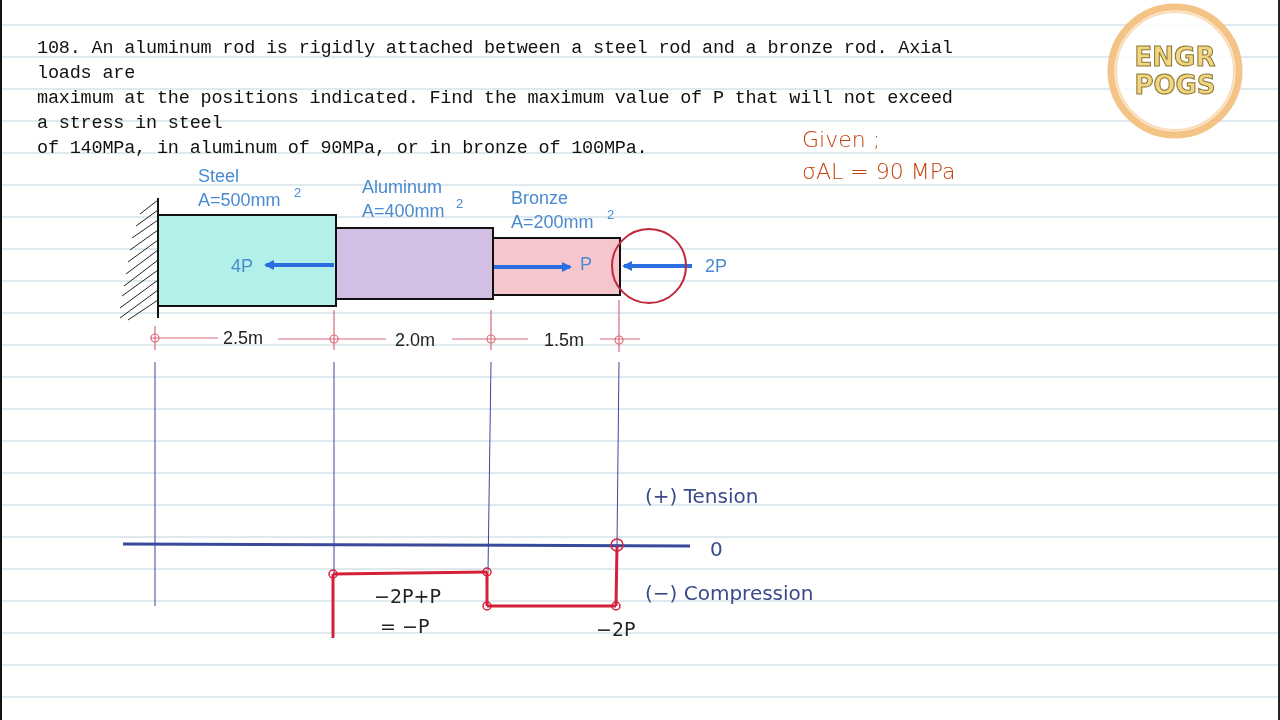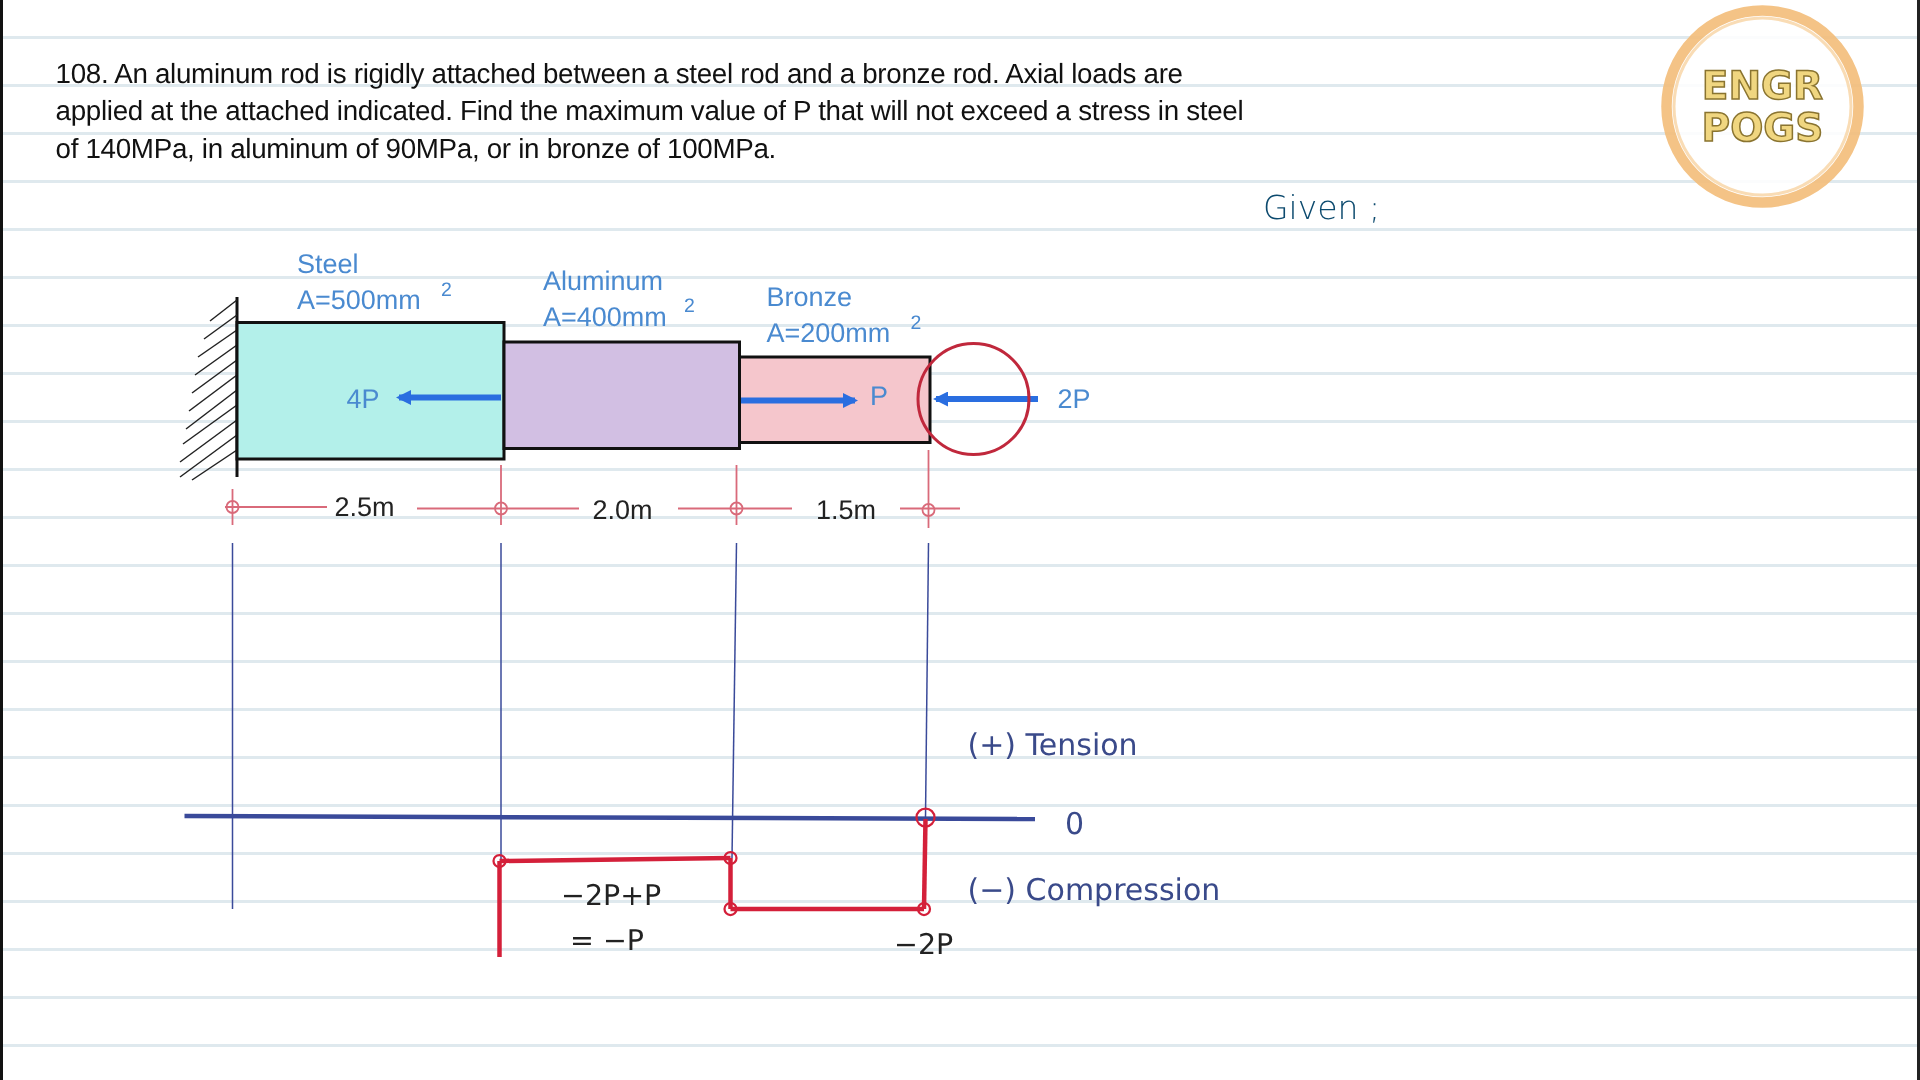--- a/index.html
+++ b/index.html
@@ -13,7 +13,7 @@
   .border-right { position:absolute; right:0; top:0; width:2px; height:720px; background:#222; }
   .problem {
     position:absolute; left:37px; top:36px; width:920px;
-    font-family:Liberation Sans, sans-serif; font-size:18.5px; line-height:25px; color:#111;
+    font-family:Liberation Mono, monospace; font-size:18.5px; line-height:25px; color:#111;
     letter-spacing:-0.2px;
   }
   .logo { position:absolute; left:1104px; top:2px; width:142px; height:138px; }

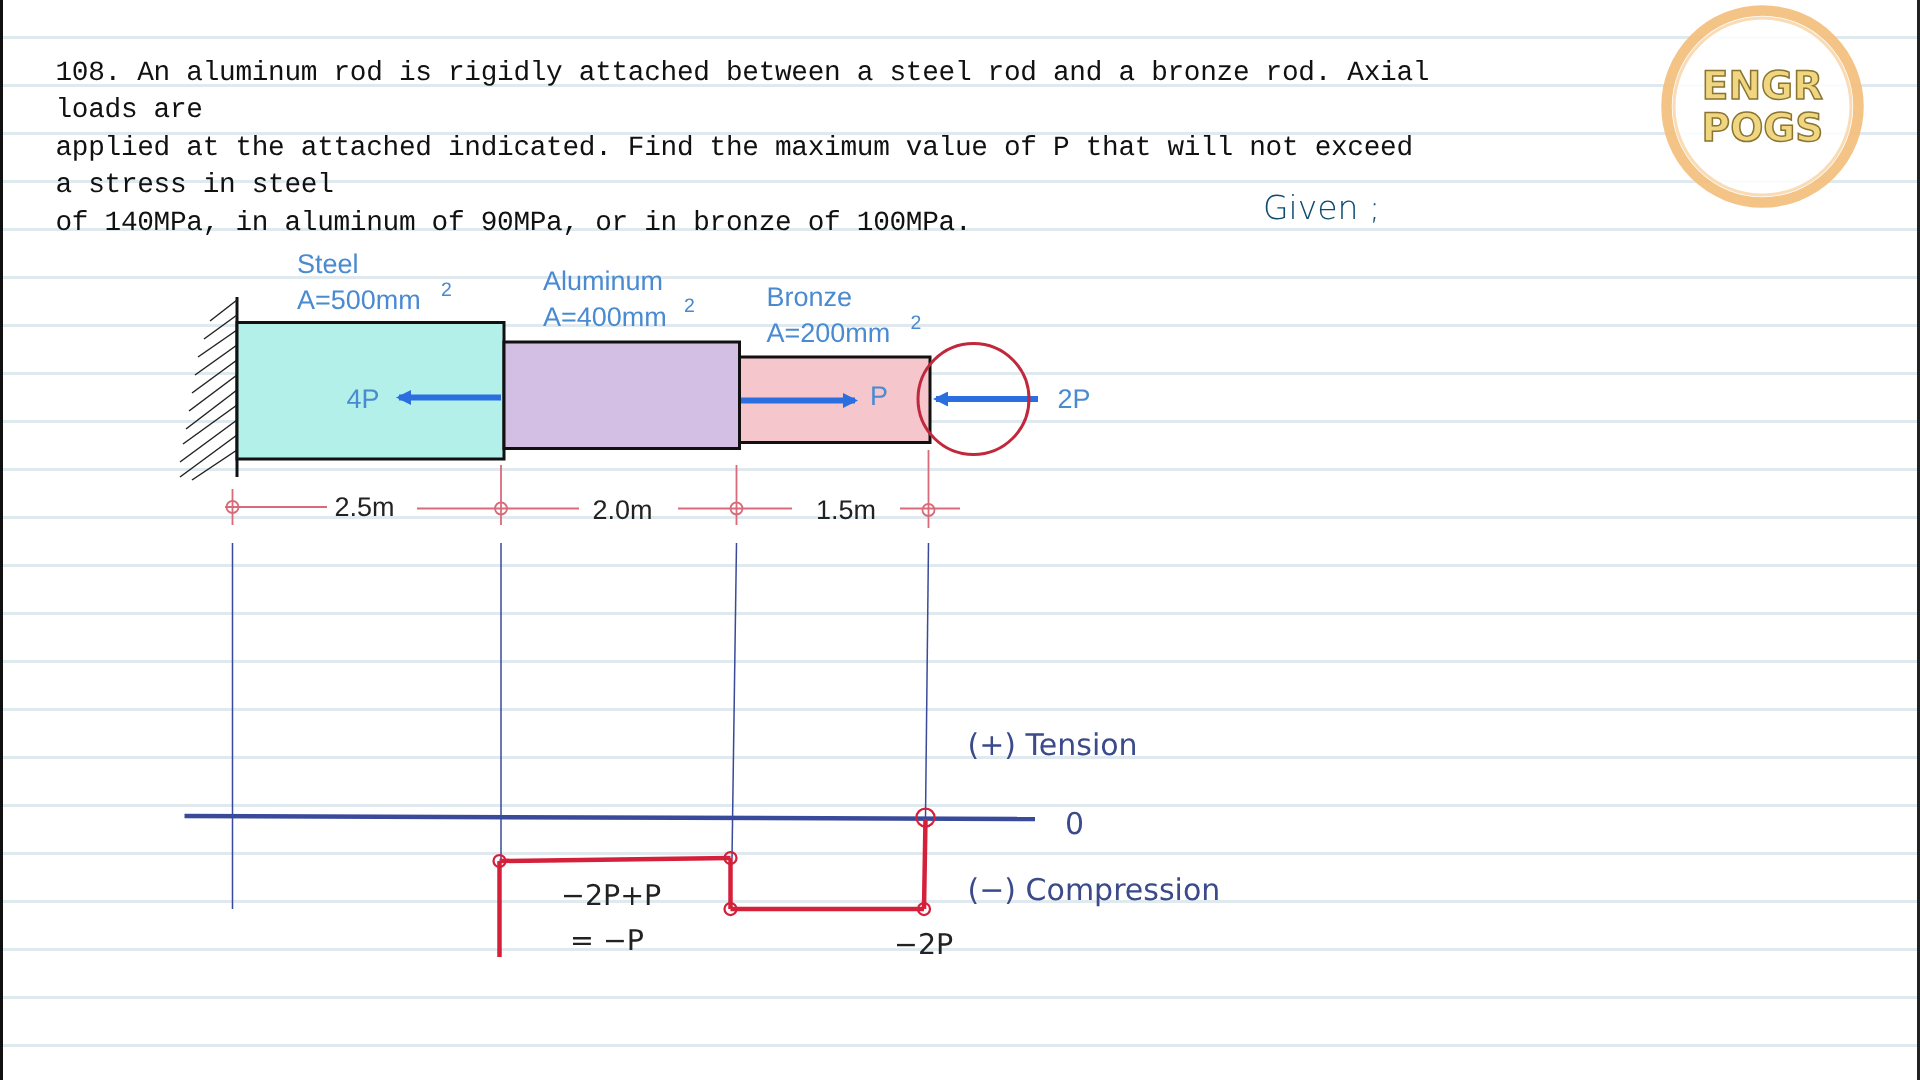--- a/index.html
+++ b/index.html
@@ -30,7 +30,7 @@
 
 <div class="problem">
   <div>108. An aluminum rod is rigidly attached between a steel rod and a bronze rod. Axial loads are</div>
-  <div>applied at the attached indicated. Find the maximum value of P that will not exceed a stress in steel</div>
+  <div>maximum at the positions indicated. Find the maximum value of P that will not exceed a stress in steel</div>
   <div>of 140MPa, in aluminum of 90MPa, or in bronze of 100MPa.</div>
 </div>
 

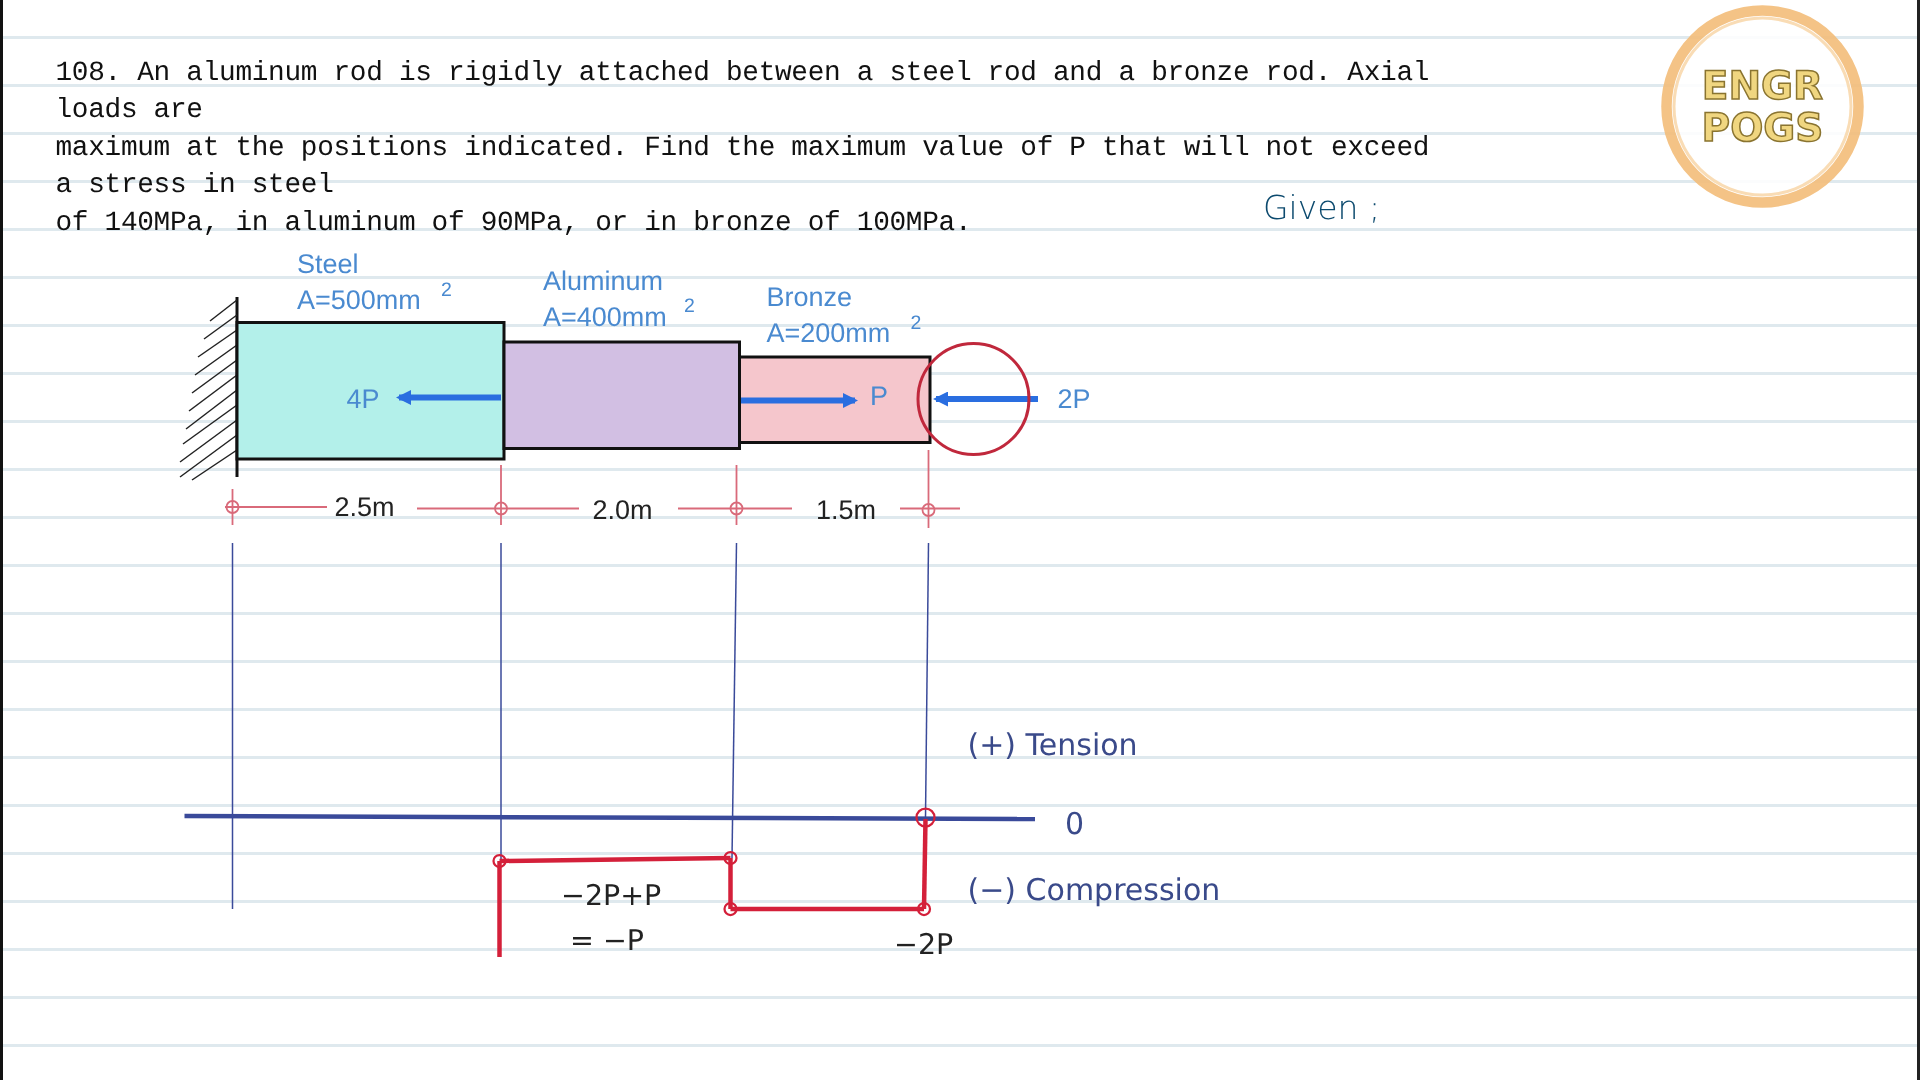--- a/index.html
+++ b/index.html
@@ -17,7 +17,7 @@
     letter-spacing:-0.2px;
   }
   .logo { position:absolute; left:1104px; top:2px; width:142px; height:138px; }
-  .given { position:absolute; left:802px; top:124px; font-size:22px; line-height:32px; color:#0c4a6e; font-family:"DejaVu Sans", sans-serif; font-weight:300;margin-left:40px; }
+  .given { position:absolute; left:802px; top:124px; font-size:22px; line-height:32px; color:#c2410c; font-family:"DejaVu Sans", sans-serif; font-weight:300; }
   .given div { white-space:nowrap; }
   svg.diagram { position:absolute; left:0; top:0; }
   .lbl { font-family:"Liberation Sans", sans-serif; }

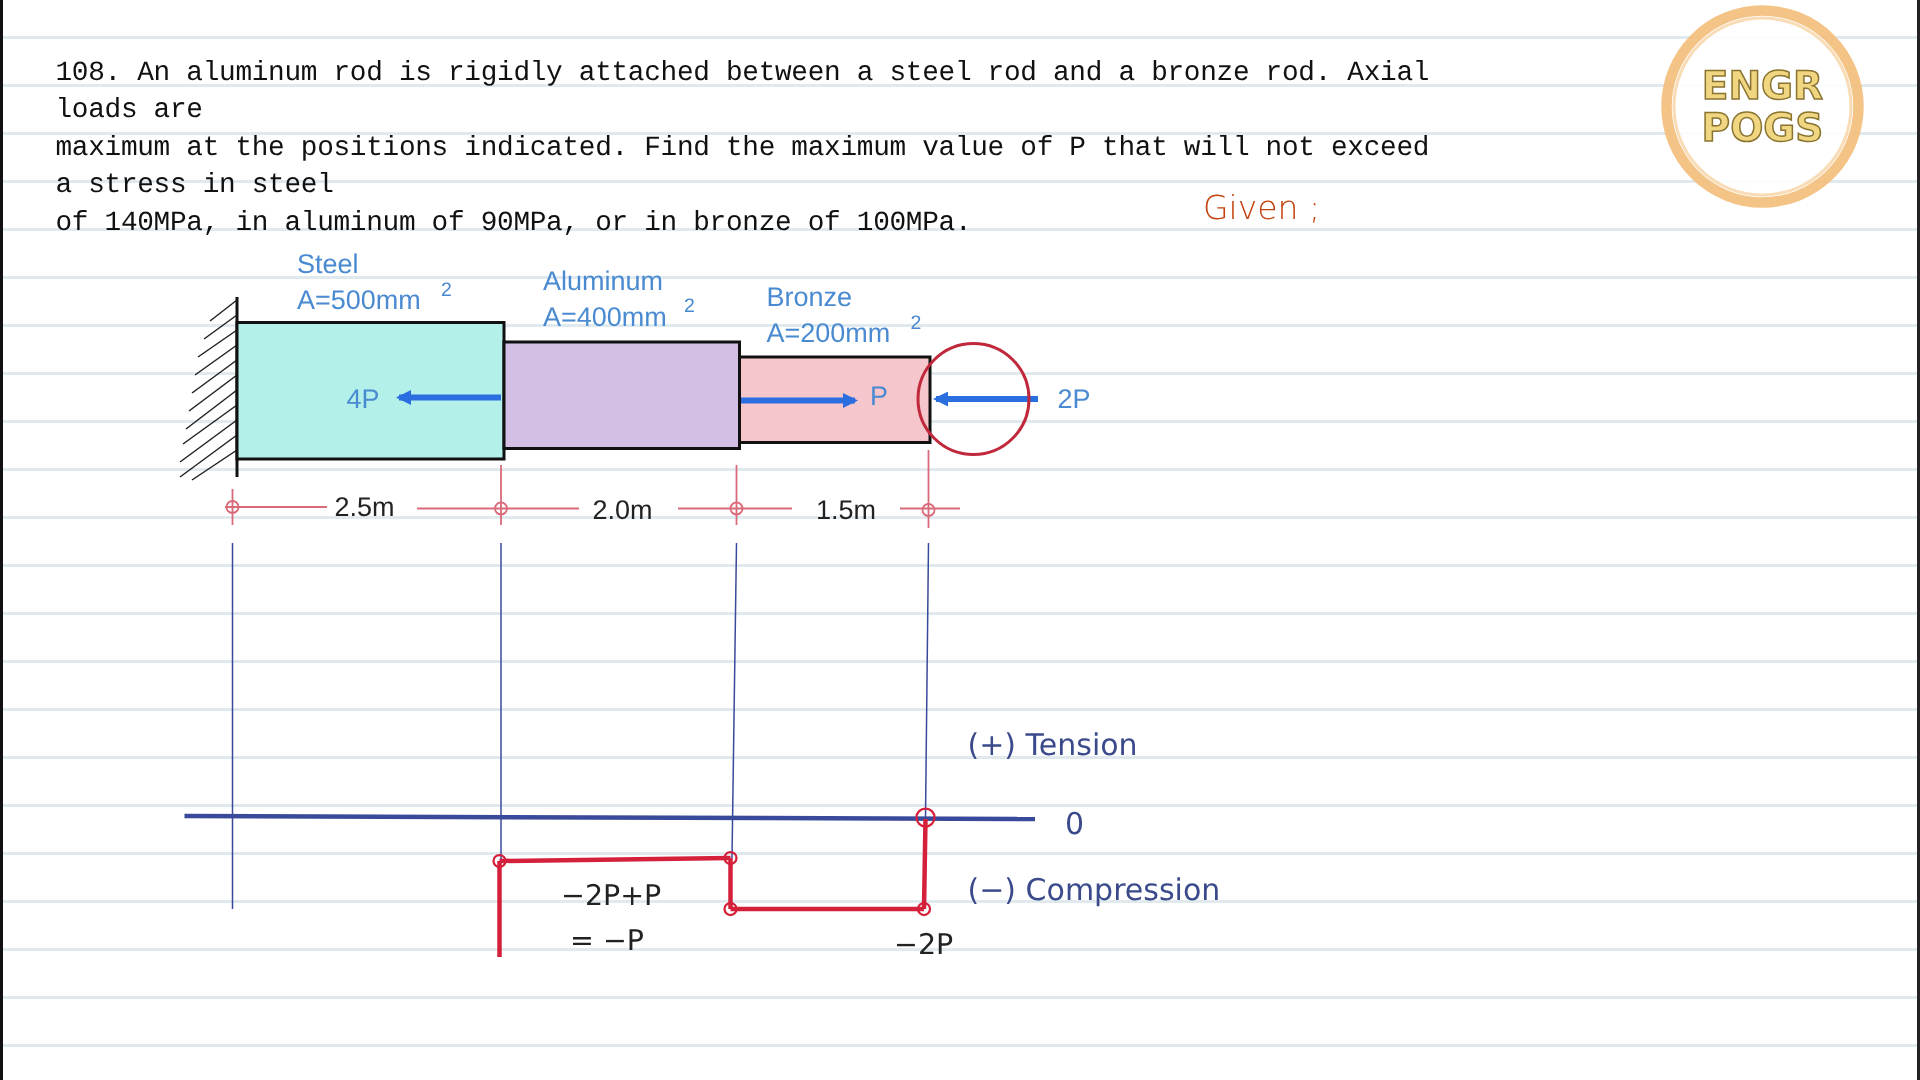--- a/index.html
+++ b/index.html
@@ -43,6 +43,7 @@
 
 <div class="given">
   <div>Given ;</div>
+  <div><span>σAL</span> <span>= 90 MPa</span></div>
 </div>
 
 <svg class="diagram" width="1280" height="720">

